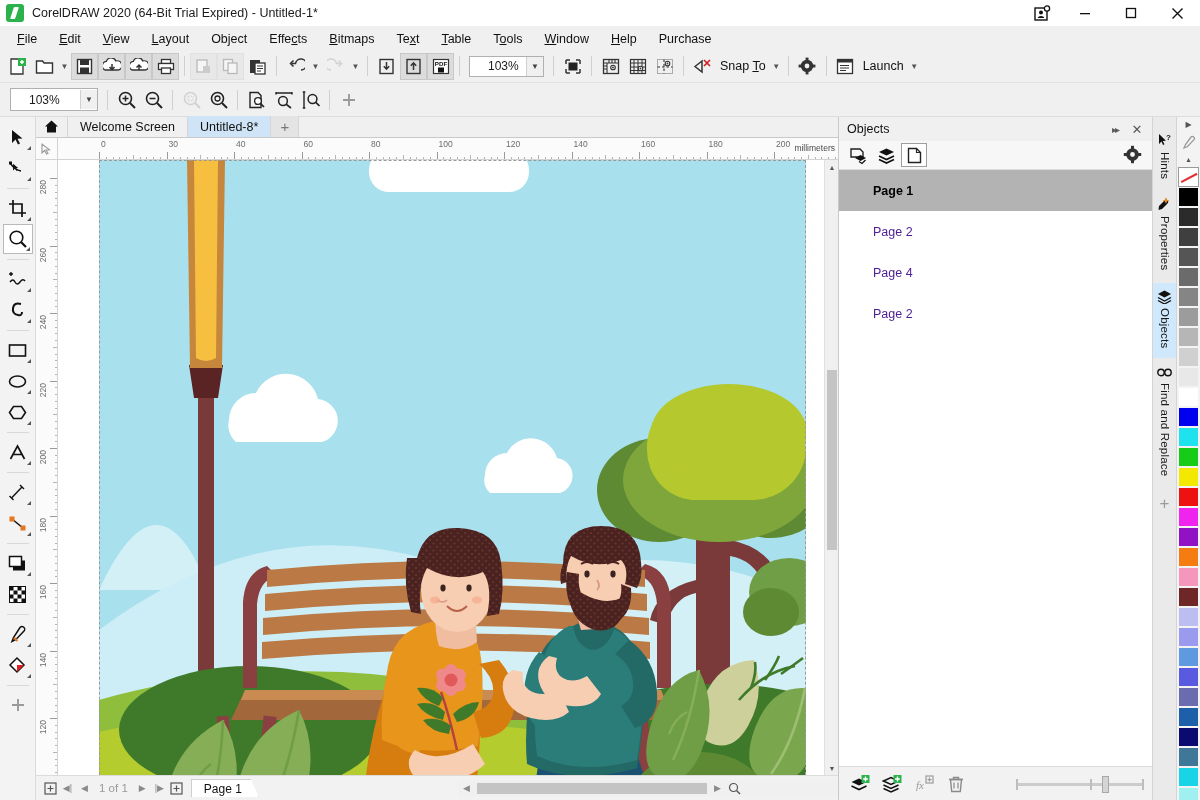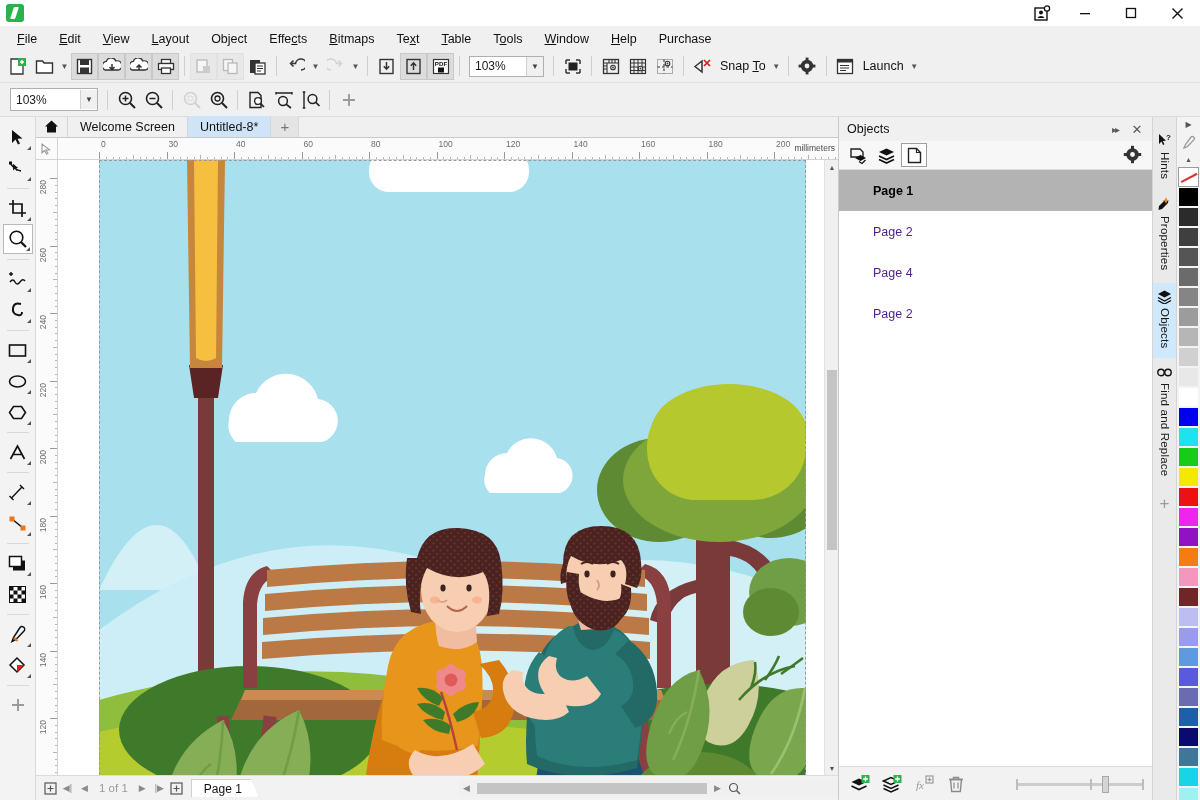--- a/index.html
+++ b/index.html
@@ -281,6 +281,7 @@
 
   <div class="titlebar">
     <div class="app-logo"></div>
+    <span class="title-text">CorelDRAW 2020 (64-Bit Trial Expired) - Untitled-1*</span>
     <div class="win-ctrls">
       <div class="acct-btn">
         <svg width="17" height="17" viewBox="0 0 17 17">

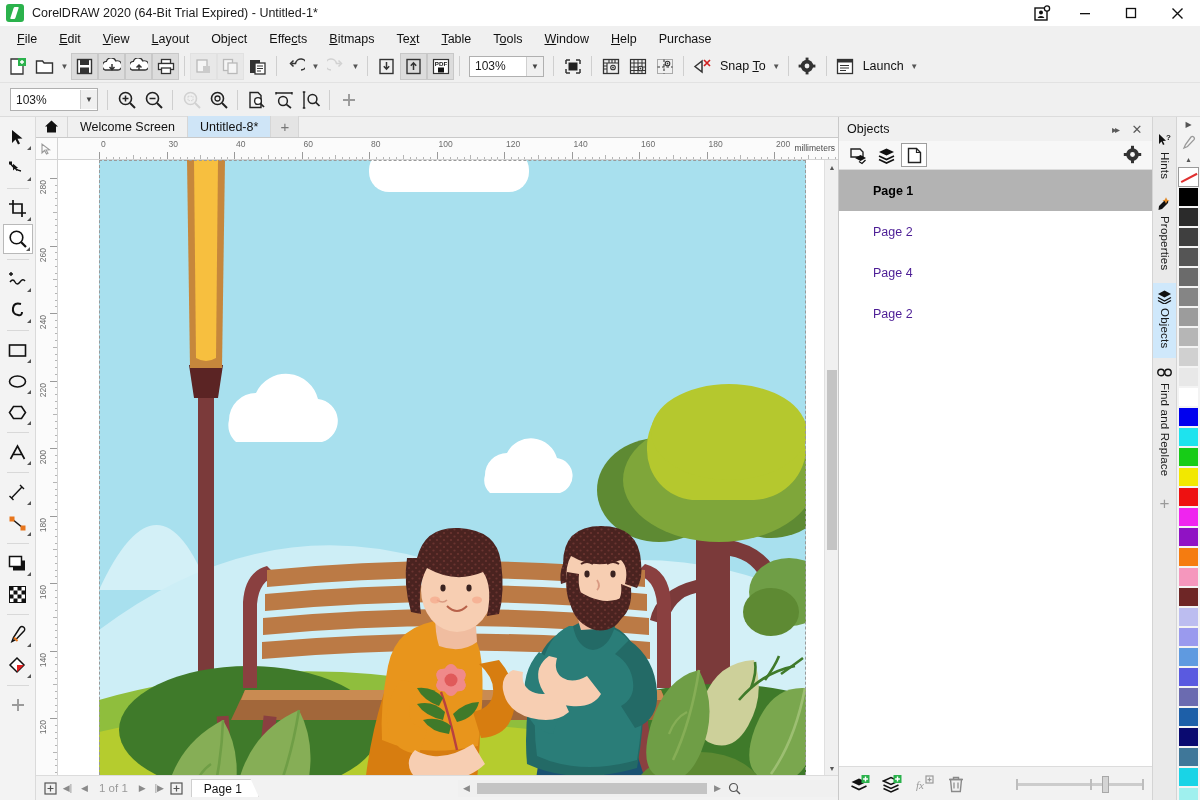--- a/index.html
+++ b/index.html
@@ -66,7 +66,7 @@
     border: 1px solid #b0b0b0; background: #fff; margin: 0 4px; flex: none;
   }
   .zoom-combo input {
-    border: none; outline: none; width: 100%; height: 100%; padding-left: 5px;
+    border: none; outline: none; width: 100%; height: 100%; padding-left: 18px;
     font-family: "Liberation Sans", sans-serif; font-size: 12px; color: #1a1a1a;
     background: transparent;
   }

